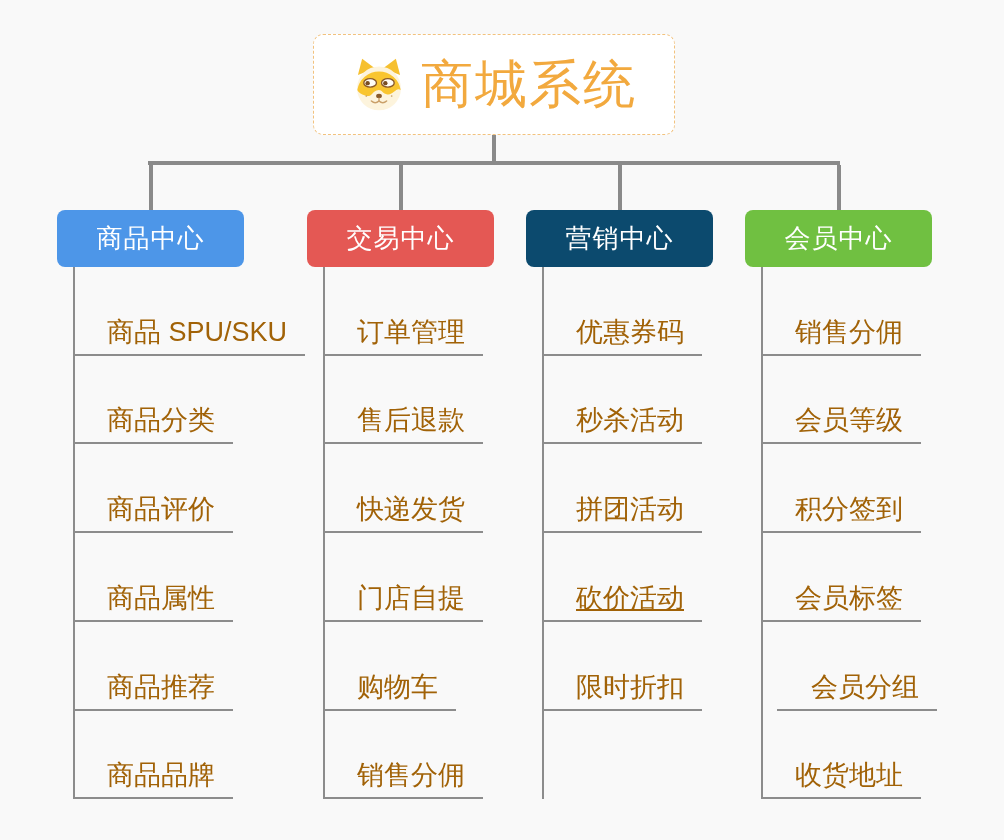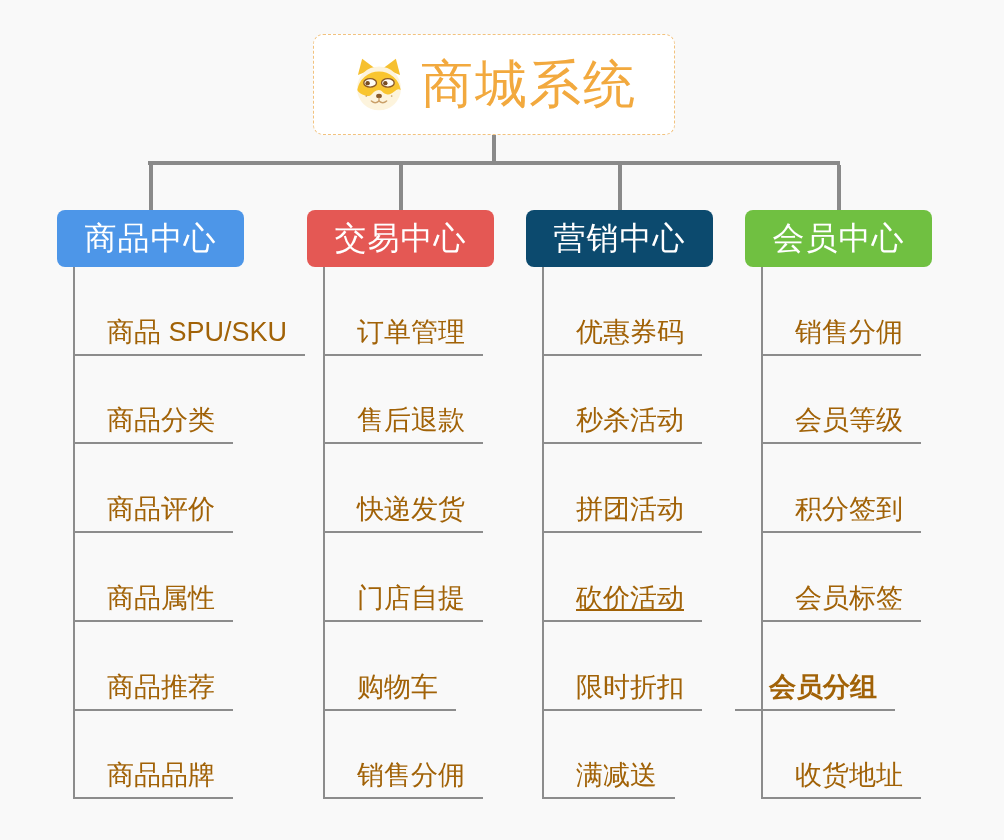--- a/index.html
+++ b/index.html
@@ -42,7 +42,7 @@
     width:187px; height:57px;
     border-radius:8px;
     color:#ffffff;
-    font-size:32px;
+    font-size:26px;
     letter-spacing:1px;
     display:flex;
     align-items:center;

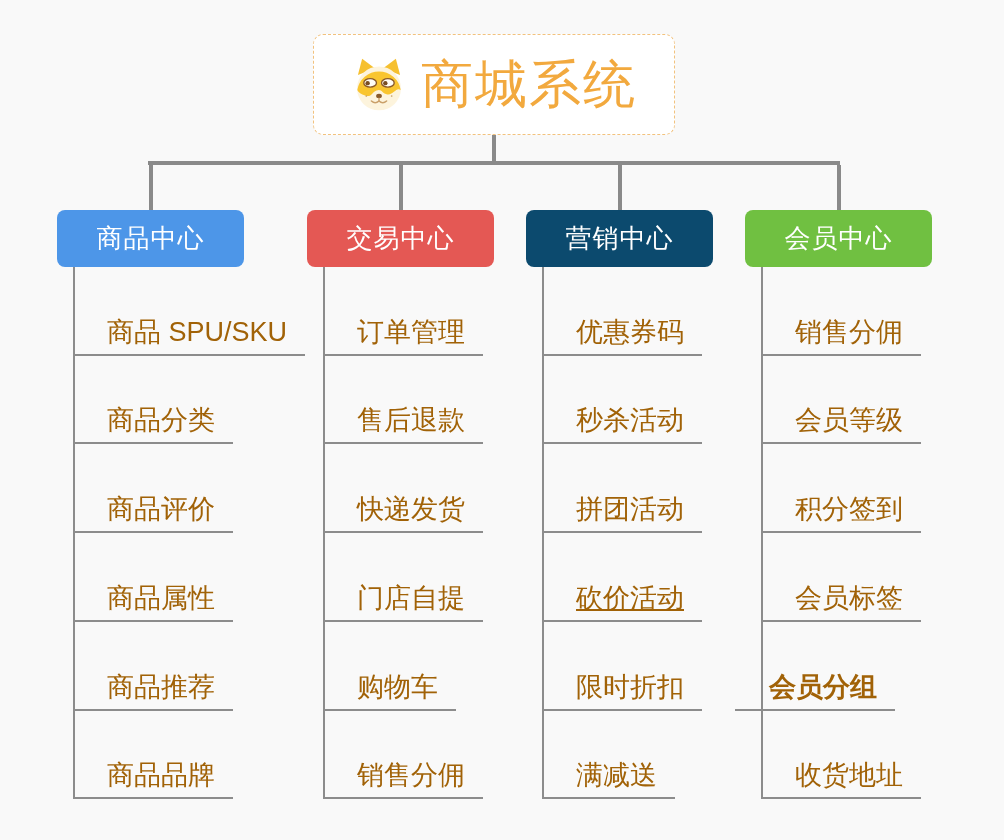--- a/index.html
+++ b/index.html
@@ -137,7 +137,7 @@
     <div class="child-item" style="left: 761px; top: 398px;">会员等级</div>
     <div class="child-item" style="left: 761px; top: 487px;">积分签到</div>
     <div class="child-item" style="left: 761px; top: 576px;">会员标签</div>
-    <div class="child-item" style="left: 735px; top: 665px; font-weight: bold;">会员分组</div>
+    <div class="child-item" style="left: 777px; top: 665px;">会员分组</div>
     <div class="child-item" style="left: 761px; top: 753px;">收货地址</div>
   </div>
 

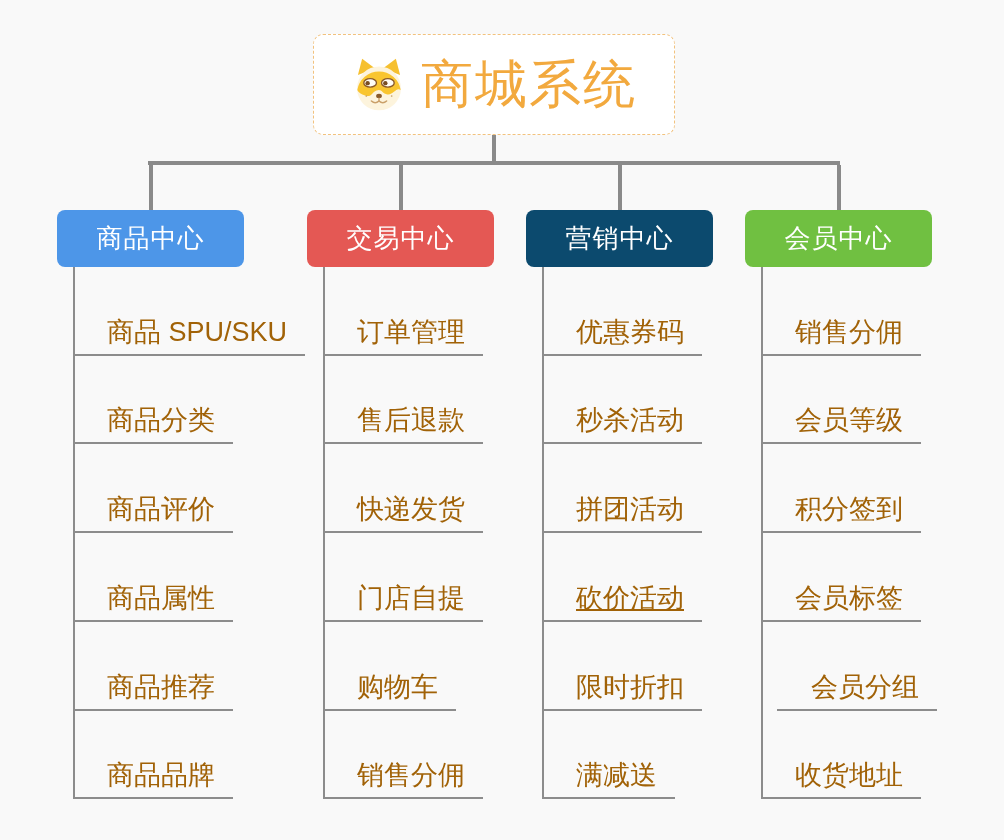--- a/index.html
+++ b/index.html
@@ -129,7 +129,6 @@
     <div class="child-item" style="left: 542px; top: 487px;">拼团活动</div>
     <div class="child-item" style="left: 542px; top: 576px; text-decoration: underline;">砍价活动</div>
     <div class="child-item" style="left: 542px; top: 665px;">限时折扣</div>
-    <div class="child-item" style="left: 542px; top: 753px;">满减送</div>
     <div class="line" style="left: 837px; top: 165px; width: 4px; height: 45px;"></div>
     <div class="branch-node" style="left: 745px; background: rgb(112, 192, 65);">会员中心</div>
     <div class="col-line" style="left: 761px; top: 267px; height: 532px;"></div>

